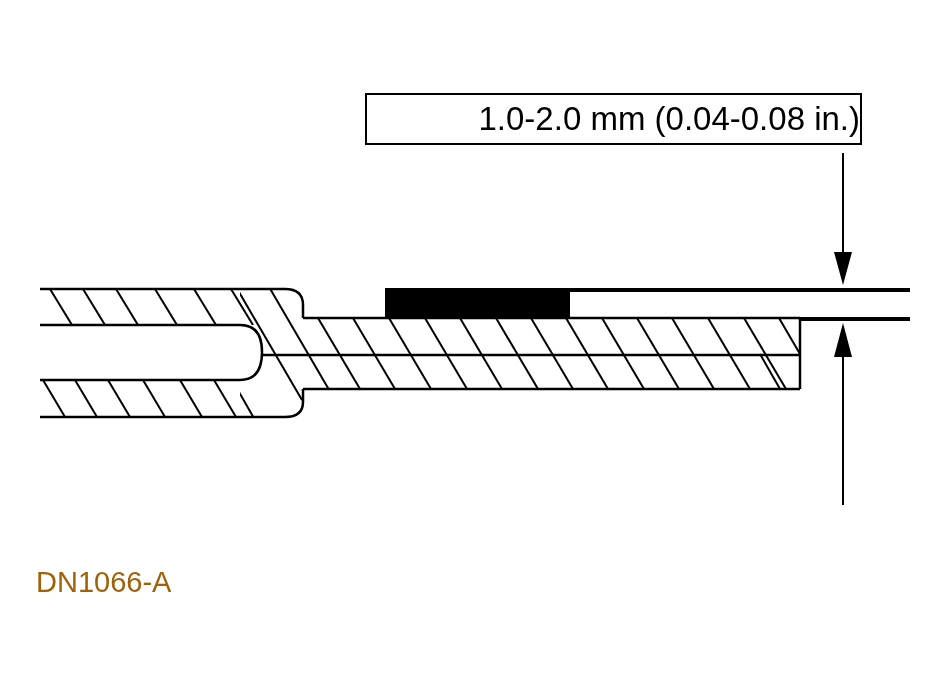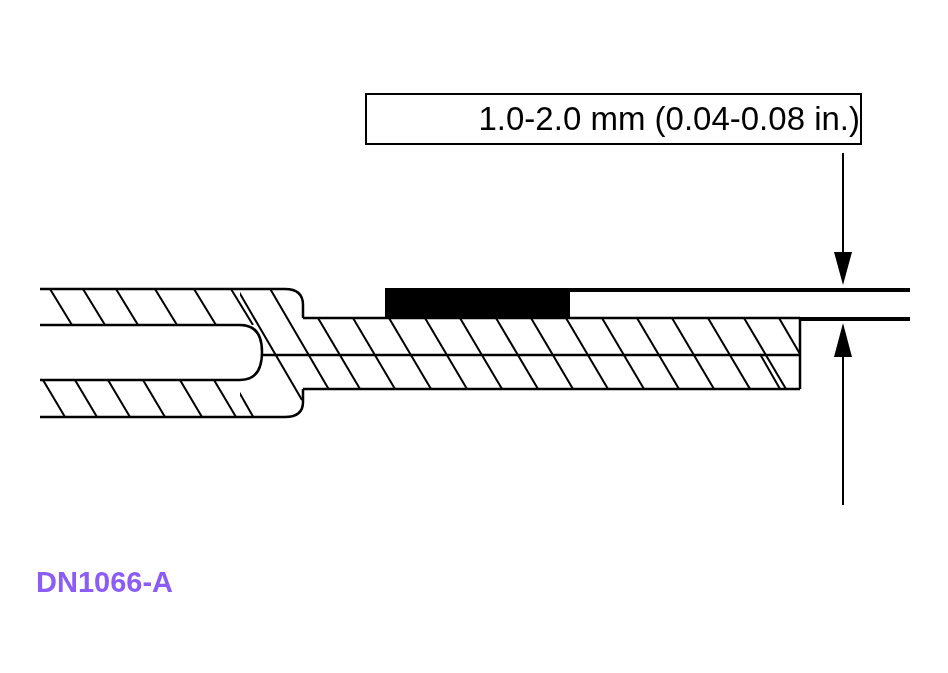--- a/index.html
+++ b/index.html
@@ -12,7 +12,7 @@
       font-size: 33px; color: #000; letter-spacing: 0px; margin-top: 16px;
     }
     .fig-id {
-      position: absolute; left: 36px; top: 566px; font-size: 29px; color: #8b5cf6; font-weight: bold;
+      position: absolute; left: 36px; top: 566px; font-size: 29px; color: #a16207;
     }
     svg.drawing { position: absolute; left: 0; top: 0; }
   </style>

